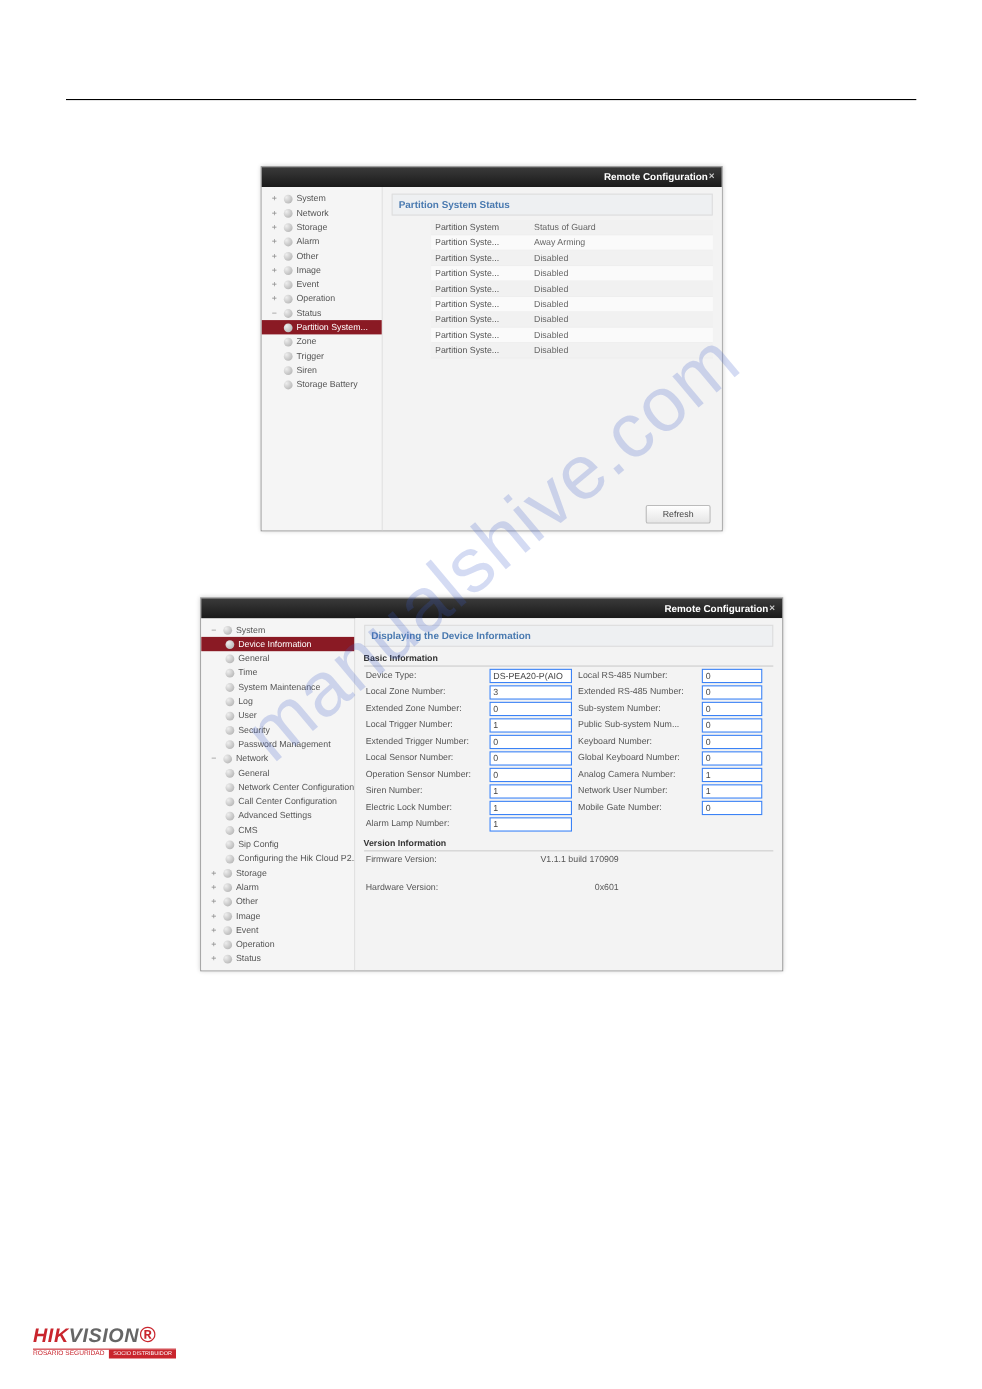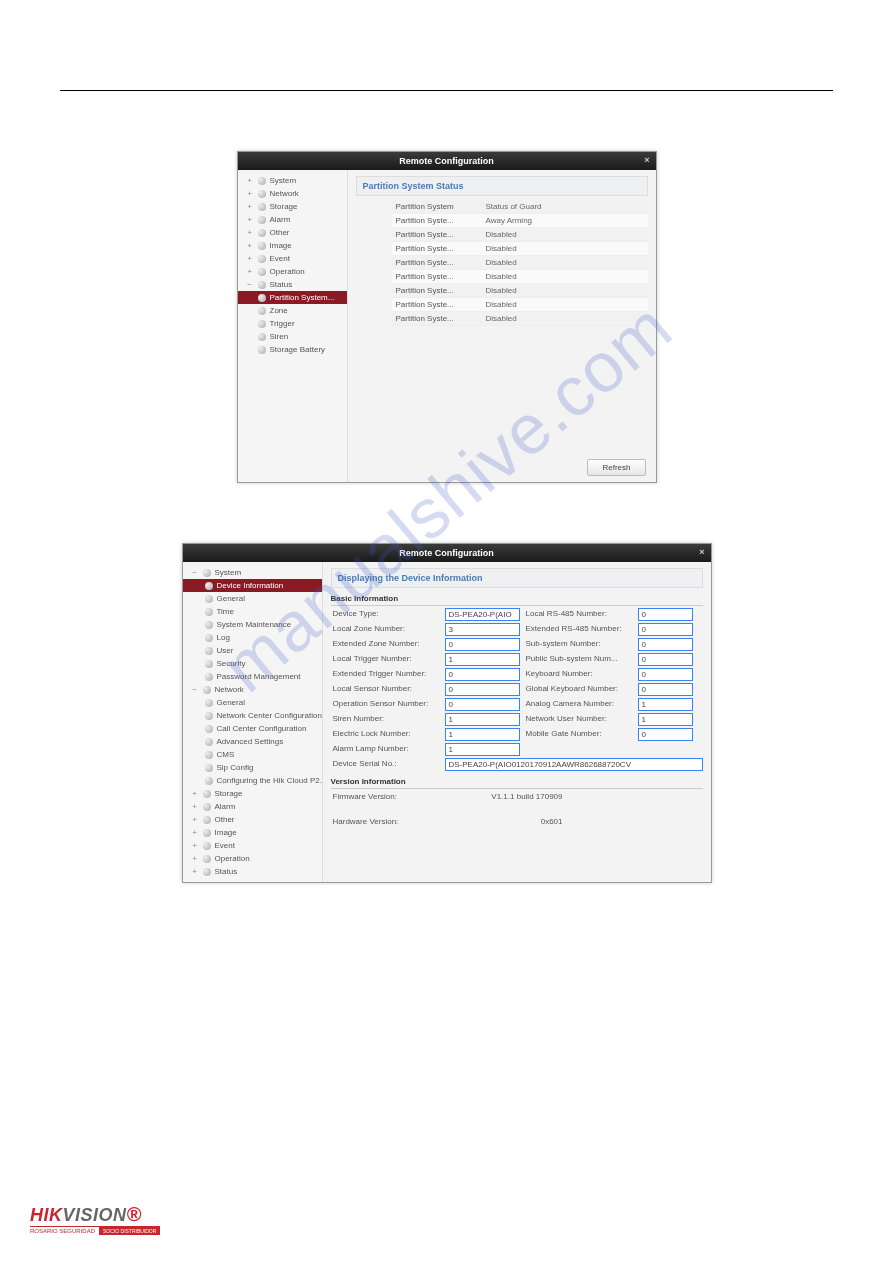--- a/index.html
+++ b/index.html
@@ -9,7 +9,7 @@
   .app-window { border: 1px solid #999; background: #e8e8e8; margin: 0 auto 60px auto; box-shadow: 0 0 4px rgba(0,0,0,.2); }
   .win1 { width: 420px; }
   .win2 { width: 530px; }
-  .titlebar { background: linear-gradient(#3a3a3a,#1a1a1a); color:#fff; text-align:center; font-size:9px; padding:4px 0; position:relative; font-weight:bold; }
+  .titlebar { background: linear-gradient(#3a3a3a,#1a1a1a); color:#fff; text-align:right; font-size:9px; padding:4px 12px; position:relative; font-weight:bold; }
   .close-x { position:absolute; right:6px; top:3px; color:#ccc; font-size:9px; }
   .wbody { display:flex; background:#f3f3f3; min-height:260px; }
   .sidebar { width:110px; background:#f5f5f5; border-right:1px solid #ddd; font-size:8px; padding:4px 0; }

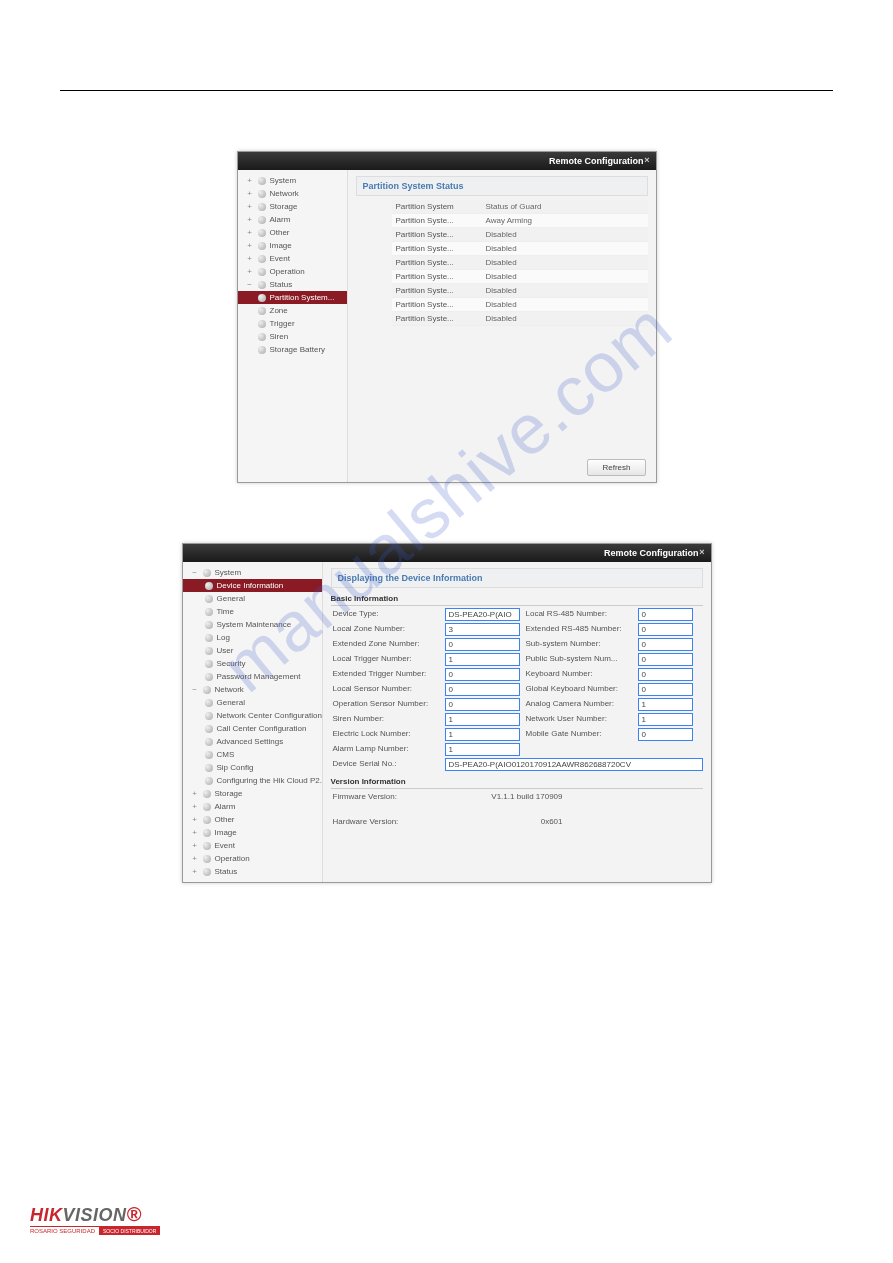--- a/index.html
+++ b/index.html
@@ -328,10 +328,6 @@
             <div class="info-label"></div>
             <div class="info-val" style="visibility: hidden;"></div>
           </div>
-        <div class="serial-row">
-          <div class="info-label">Device Serial No.:</div>
-          <div class="info-val">DS-PEA20-P(AIO0120170912AAWR862688720CV</div>
-        </div>
         <div class="sect-label">Version Information</div>
         <div class="ver-grid" id="vergrid">
             <div class="info-label">Firmware Version:</div>

